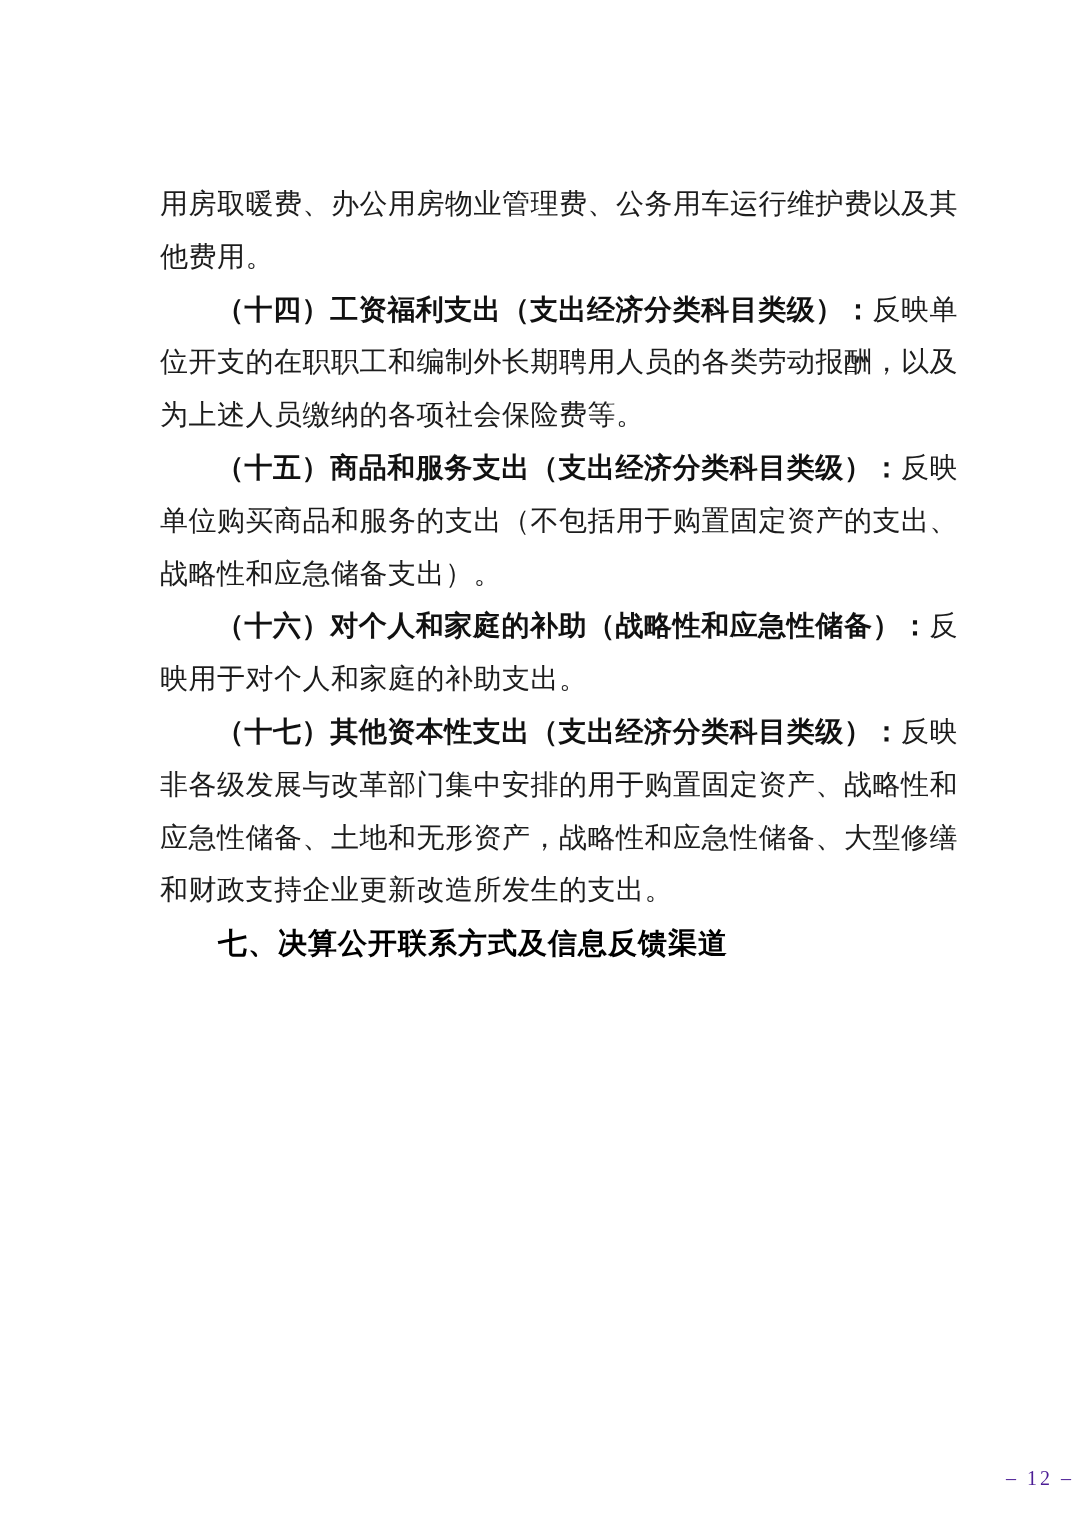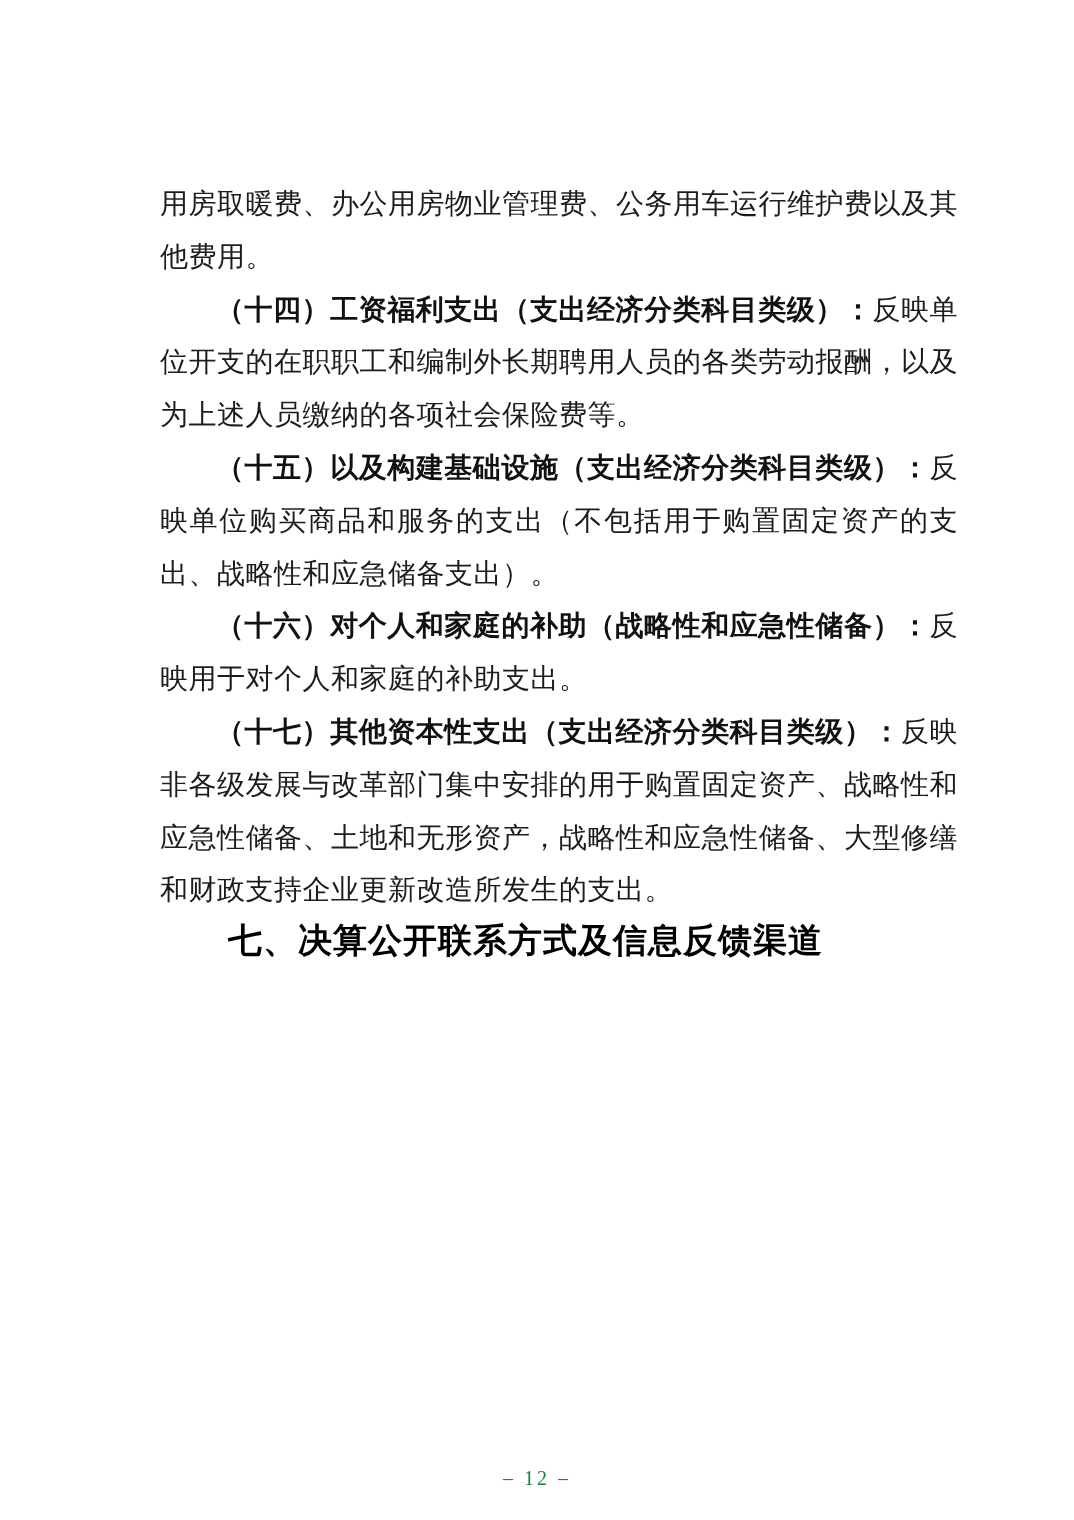--- a/index.html
+++ b/index.html
@@ -74,7 +74,7 @@
 
     <p><span class="lead">（十四）工资福利支出（支出经济分类科目类级）：</span><span>反映单位开支的在职职工和编制外长期聘用人员的各类劳动报酬，以及为上述人员缴纳的各项社会保险费等。</span></p>
 
-    <p><span class="lead">（十五）以及构建基础设施（支出经济分类科目类级）：</span><span>反映单位购买商品和服务的支出（不包括用于购置固定资产的支出、战略性和应急储备支出）。</span></p>
+    <p><span class="lead">（十五）商品和服务支出（支出经济分类科目类级）：</span><span>反映单位购买商品和服务的支出（不包括用于购置固定资产的支出、战略性和应急储备支出）。</span></p>
 
     <p><span class="lead">（十六）对个人和家庭的补助（战略性和应急性储备）：</span><span>反映用于对个人和家庭的补助支出。</span></p>
 

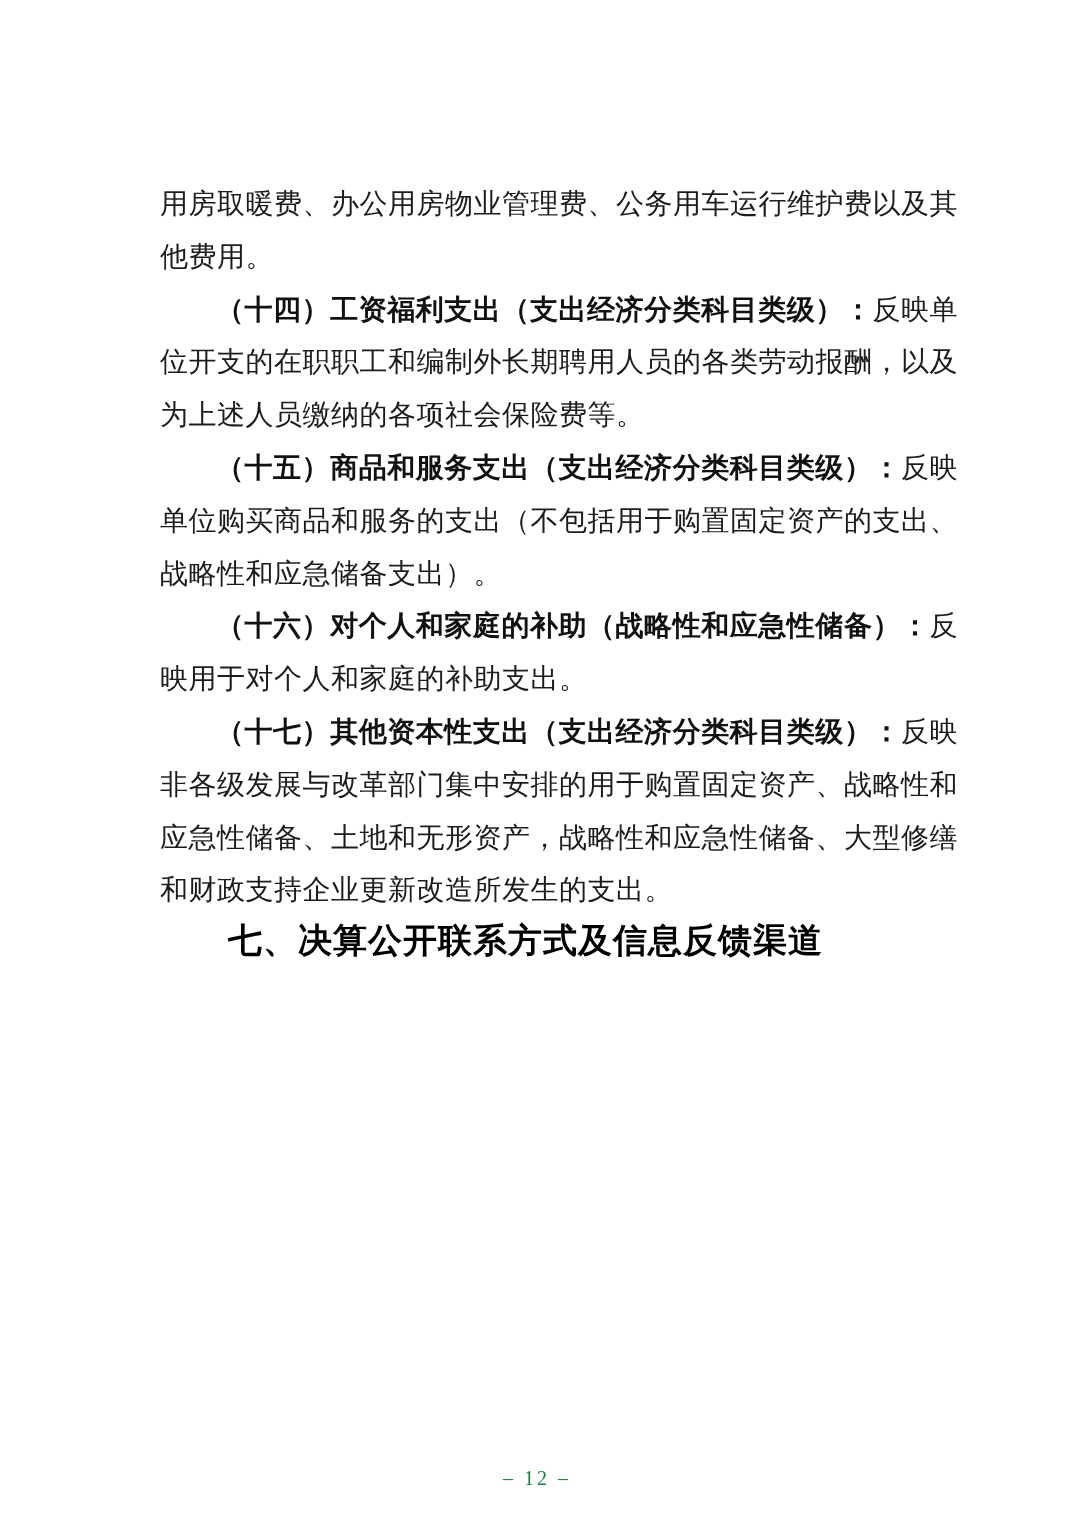--- a/index.html
+++ b/index.html
@@ -40,10 +40,10 @@
   .section-heading {
     margin: 0;
     text-indent: 2em;
-    font-family: Liberation Mono, monospace;
+    font-family: Liberation Serif, serif;
     font-weight: bold;
     color: #000000;
-    font-size: 34px;
+    font-size: 29px;
     letter-spacing: 1px;
   }
   .contact-line {

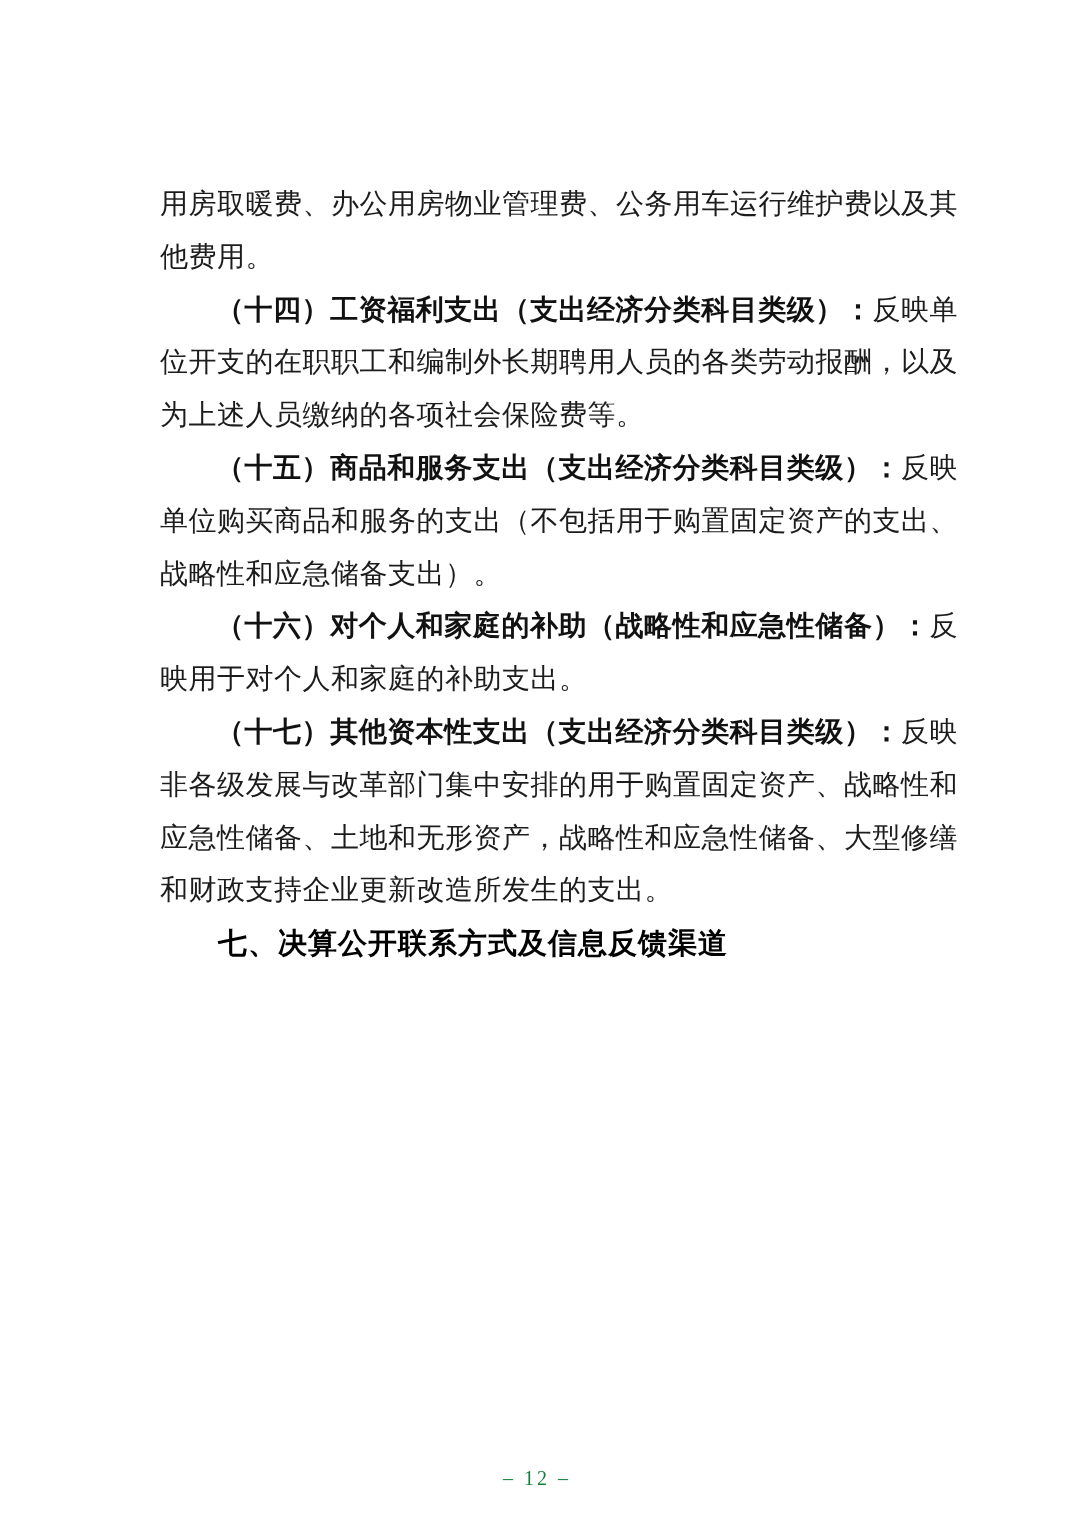--- a/index.html
+++ b/index.html
@@ -55,10 +55,10 @@
     left: 0;
     right: 0;
     top: 1464px;
-    text-align: center;
+    text-align: right;
     font-size: 20px;
     line-height: 28px;
-    color: #15803d;
+    color: #4c1d95;
     letter-spacing: 3px;
     font-family: "Liberation Serif", "DejaVu Serif", serif;
   }

